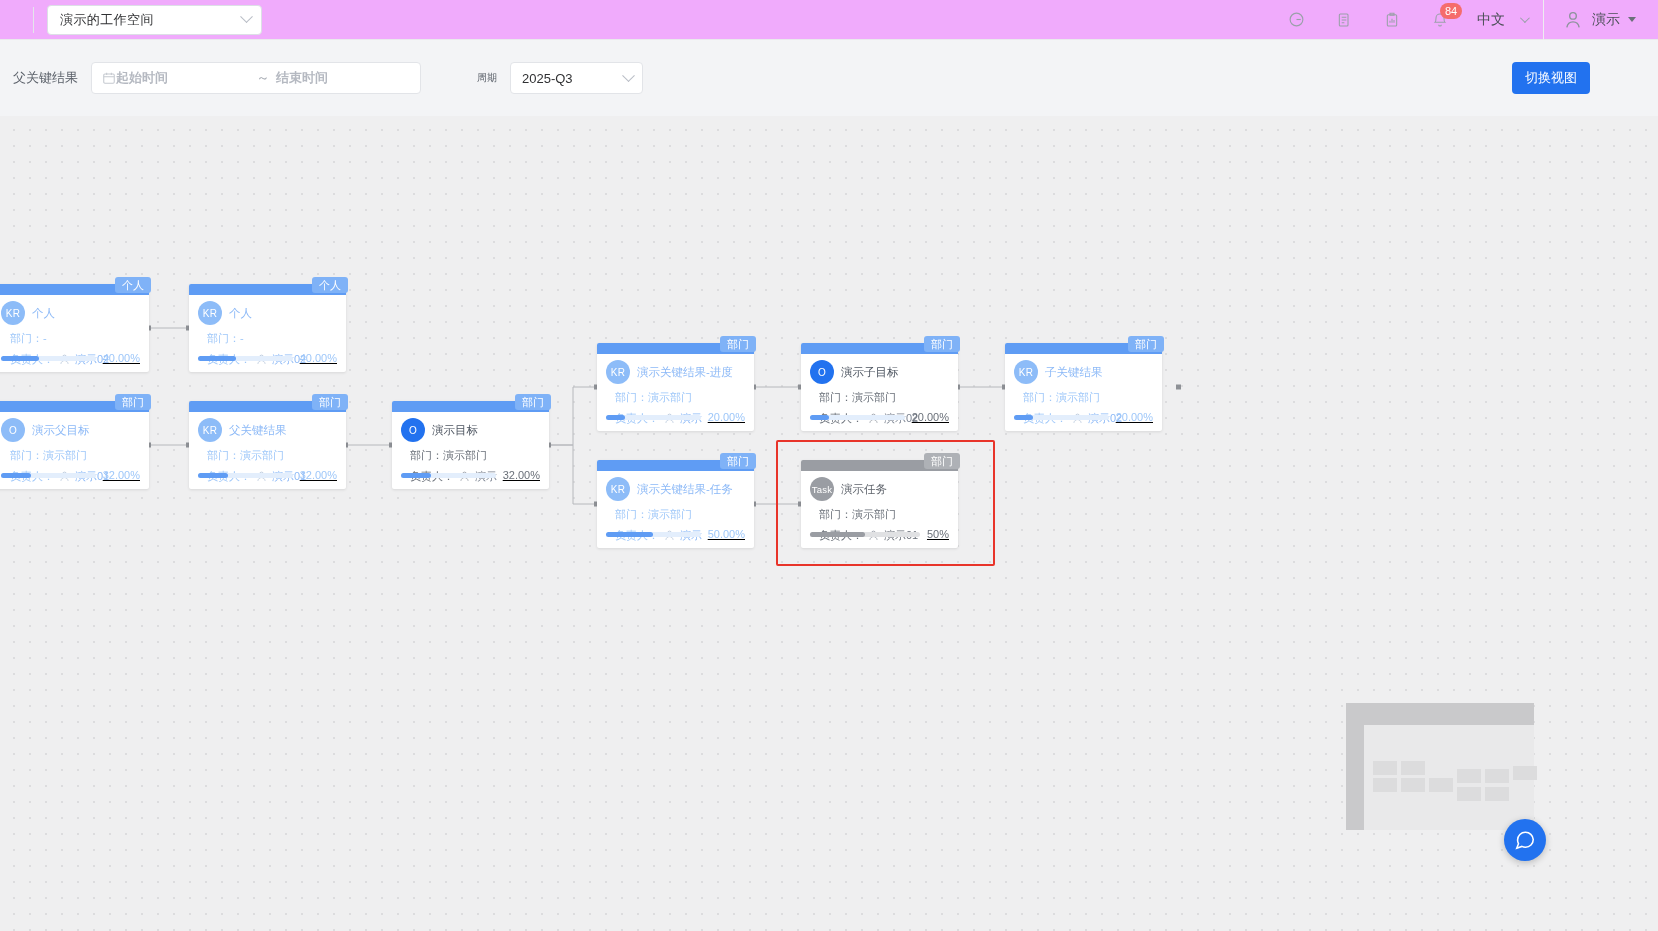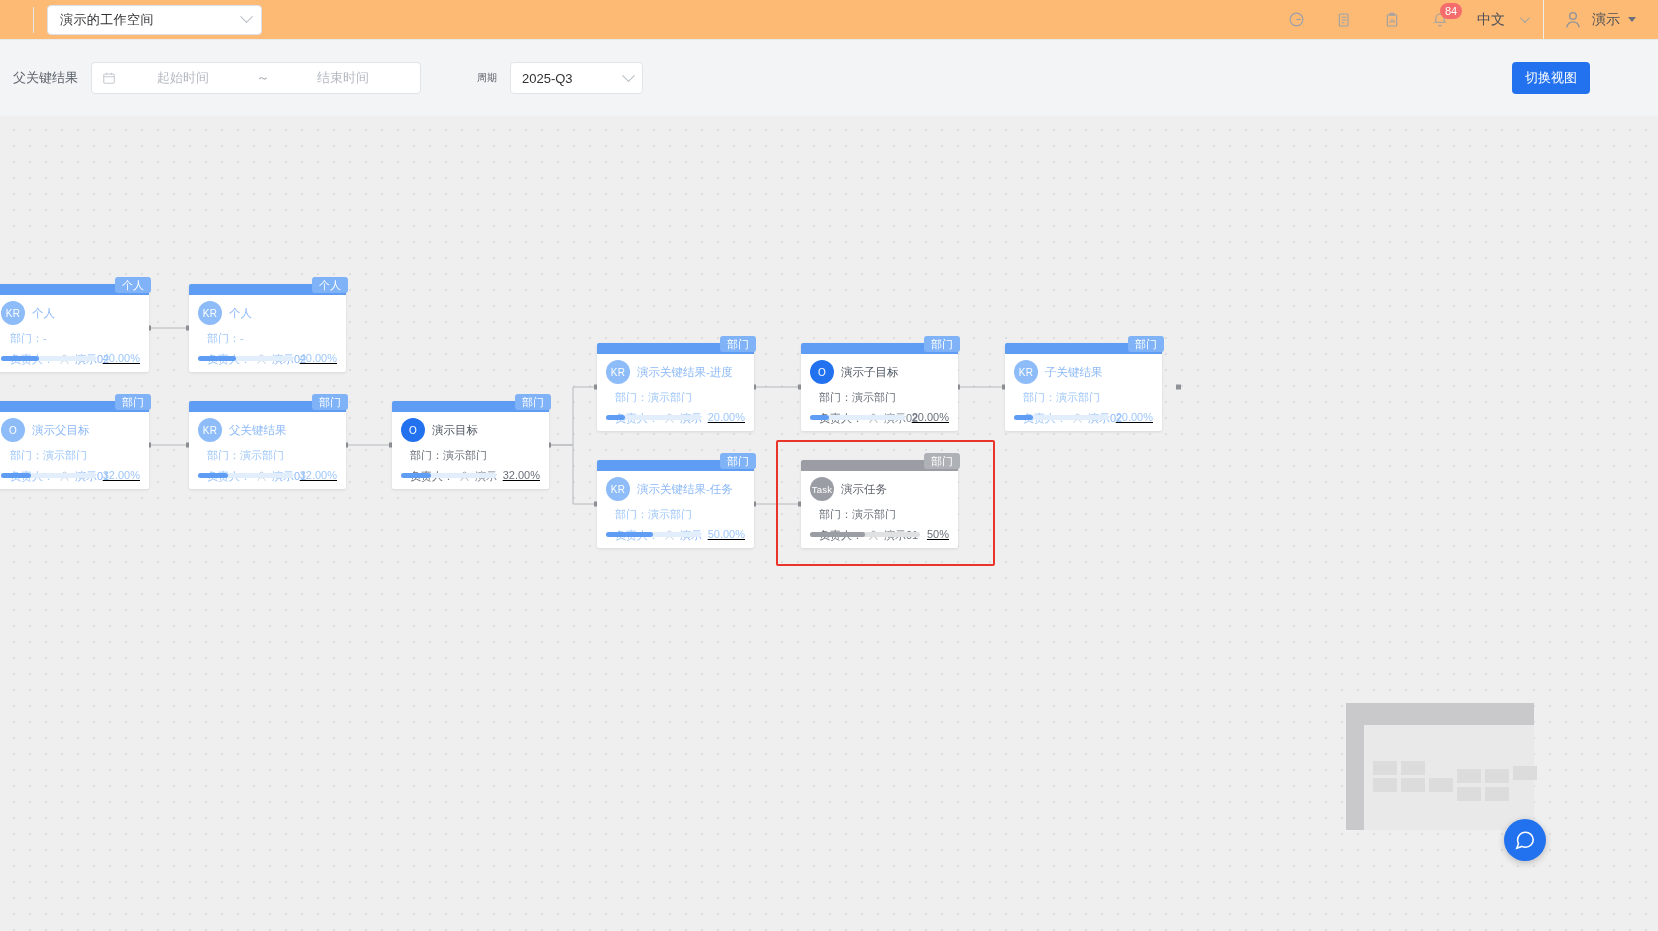--- a/index.html
+++ b/index.html
@@ -13,7 +13,7 @@
   
   .topbar {
     position: absolute; left: 0; top: 0; width: 1658px; height: 40px;
-    background: #fdba74; border-bottom: 1px solid #e9eaec;
+    background: #f0abfc; border-bottom: 1px solid #e9eaec;
     display: flex; align-items: center;
   }
   .ws-divider {

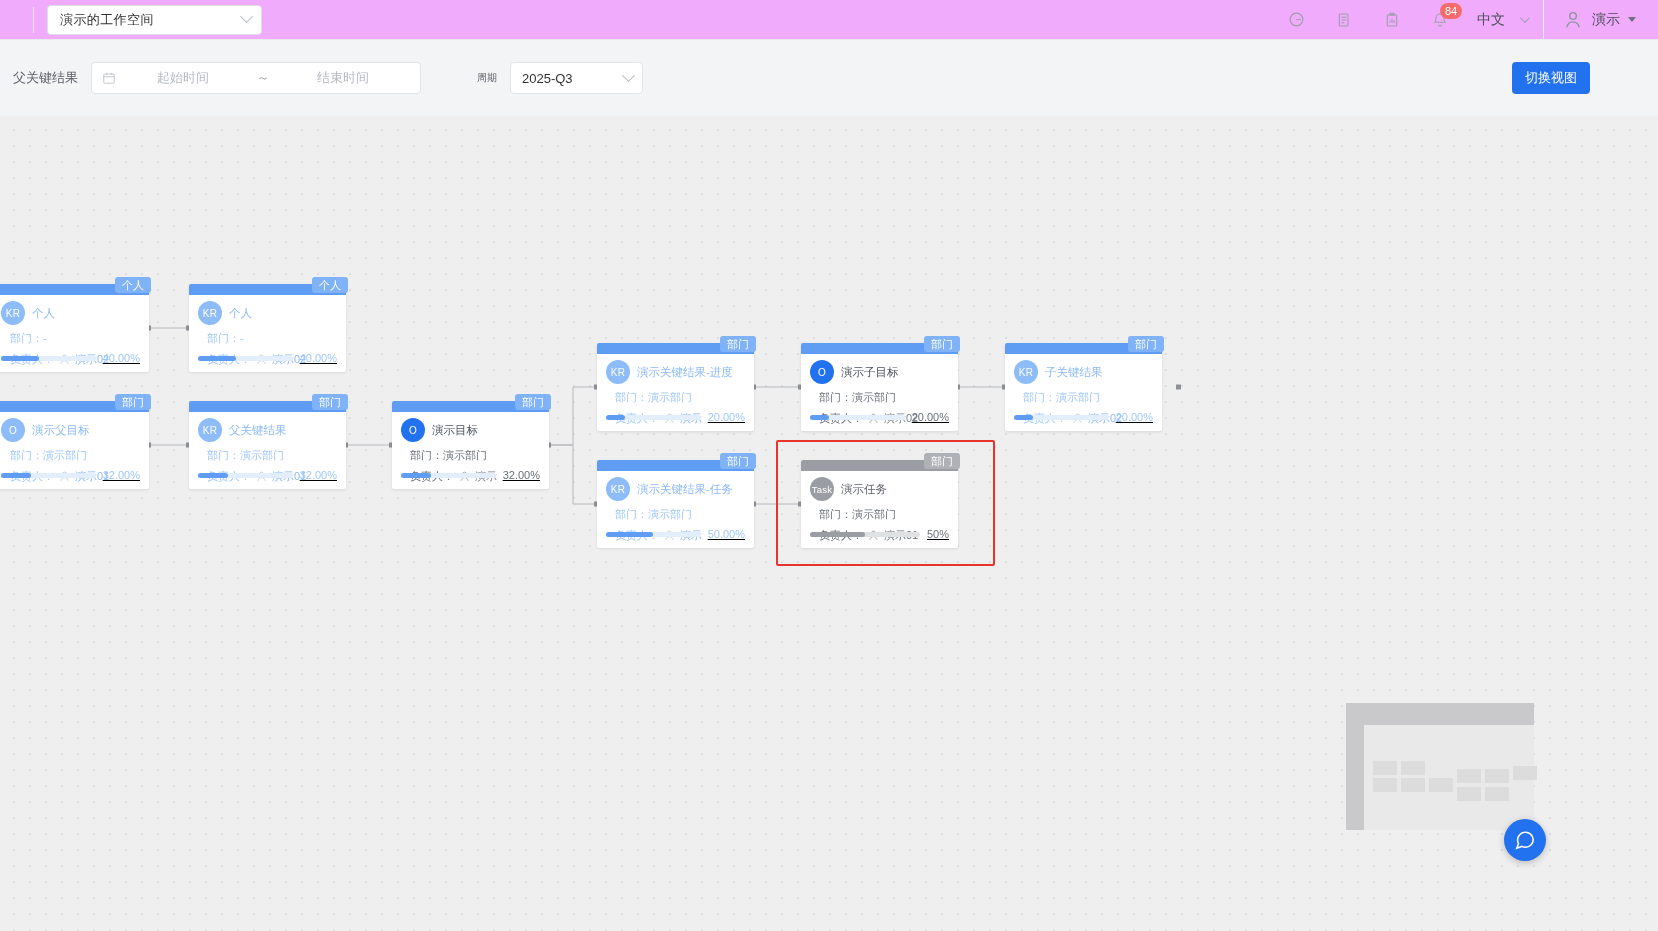--- a/index.html
+++ b/index.html
@@ -78,7 +78,7 @@
     display: flex; align-items: center; padding: 0 10px; cursor: pointer;
   }
   .cal-ico { width: 14px; height: 14px; color: #c5c9d0; flex: none; }
-  .dr-ph { font-size: 13px; color: #b5b9c1; flex: 1; text-align: center; }
+  .dr-ph { font-size: 13px; color: #b5b9c1; flex: 1; text-align: left; font-weight: bold; }
   .dr-tilde { font-size: 13px; color: #9aa0a9; width: 26px; text-align: center; }
   .period-label { font-size: 10px; color: #5a6069; margin-left: 56px; }
   .period-select {

